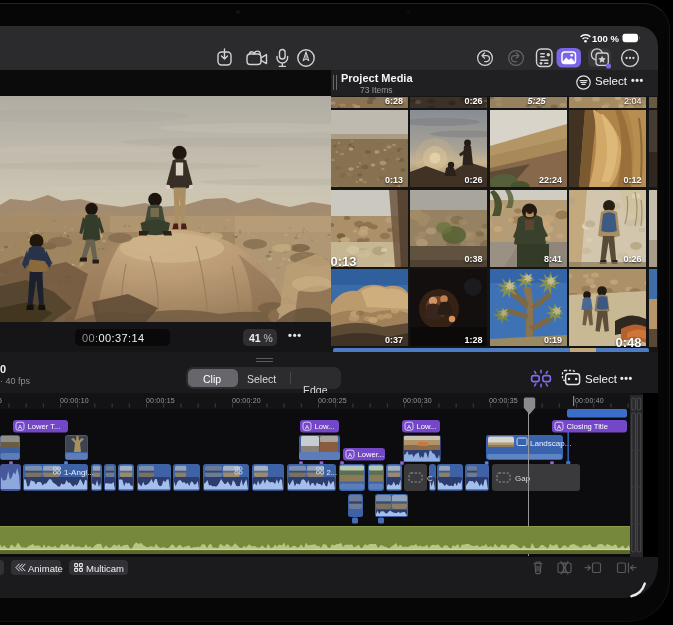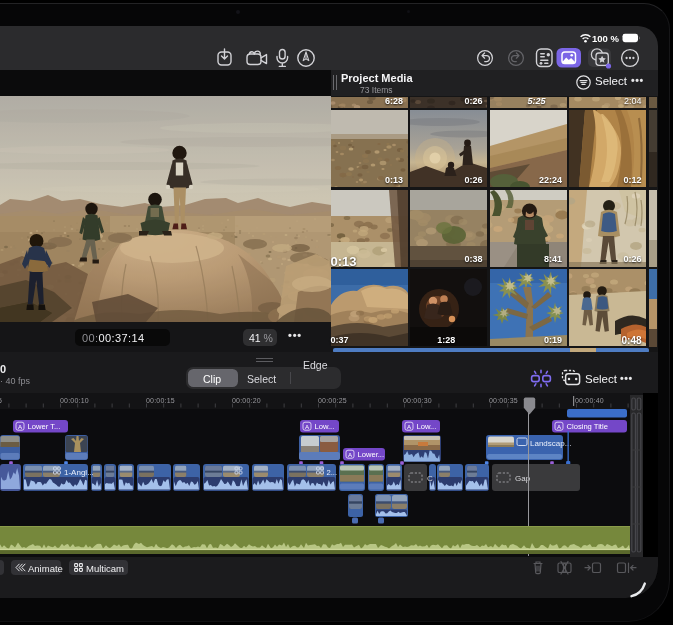--- a/index.html
+++ b/index.html
@@ -618,7 +618,7 @@
     <div class="abs" style="left:75px;top:303px;width:95px;height:17px;border-radius:5px;background:#090909;"></div>
     <div class="txt" style="left:82px;top:305.5px;font-size:11px;letter-spacing:0.4px;color:#8e8e93;">00:<span style="color:#f2f2f4;">00:37:14</span></div>
     <div class="abs" style="left:243px;top:303px;width:34px;height:17px;border-radius:5px;background:#2f2f31;"></div>
-    <div class="txt" style="left:249px;top:305.5px;font-size:10.5px;color:#f2f2f4;">41 <span style="color:#98989d;">%</span></div>
+    <div class="txt" style="left:249px;top:305.5px;font-size:10.5px;color:#f2f2f4;font-weight:bold;">41 <span style="color:#98989d;">%</span></div>
     <div class="txt" style="left:288px;top:303px;font-size:11px;font-weight:bold;color:#e8e8ea;letter-spacing:0.8px;">•••</div>
     <div class="abs" style="left:331px;top:44px;width:327px;height:285px;background:#151516;"></div>
     <div class="abs" style="left:331px;top:44px;width:327px;height:26px;background:#202022;"></div>

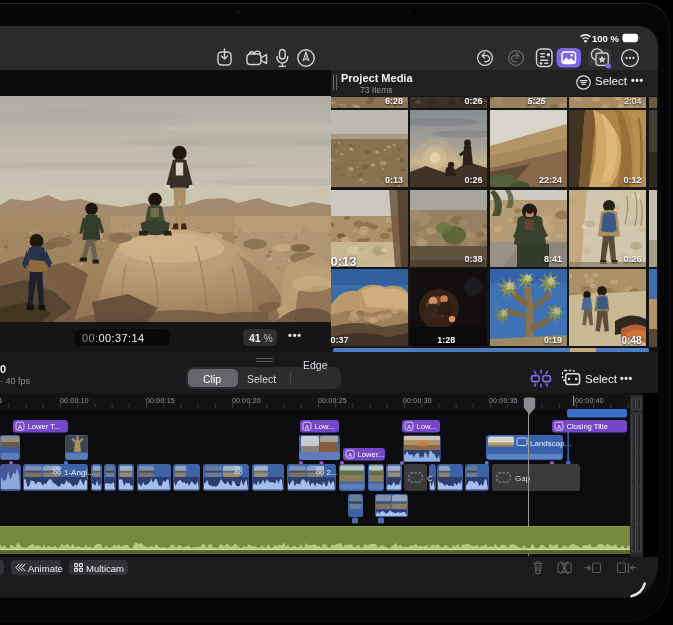--- a/index.html
+++ b/index.html
@@ -985,7 +985,7 @@
       <path d="M0 58 Q26 50 52 58 L77 54 77 77 0 77 Z" fill="#5c4a36"></path>
       <path d="M0 68 Q30 60 58 68 L77 64 77 77 0 77 Z" fill="#403326"></path>
     </svg>
-    <div class="txt" style="left:330.5px;top:308.5px;width:72.5px;text-align:left;font-size:9px;font-weight:bold;color:#fff;text-shadow:0 1px 2px rgba(0,0,0,.85);">0:37</div>
+    <div class="txt" style="left:330.5px;top:308.5px;width:72.5px;text-align:right;font-size:9px;font-weight:bold;color:#fff;text-shadow:0 1px 2px rgba(0,0,0,.85);">0:37</div>
     <svg class="abs" style="left:410px;top:243px;" width="77" height="78" viewBox="0 0 77 78" preserveAspectRatio="xMidYMid slice">
       <rect width="77" height="77" fill="#120f0e"></rect>
       <circle cx="29" cy="40" r="20" fill="#402718" opacity="0.8"></circle>

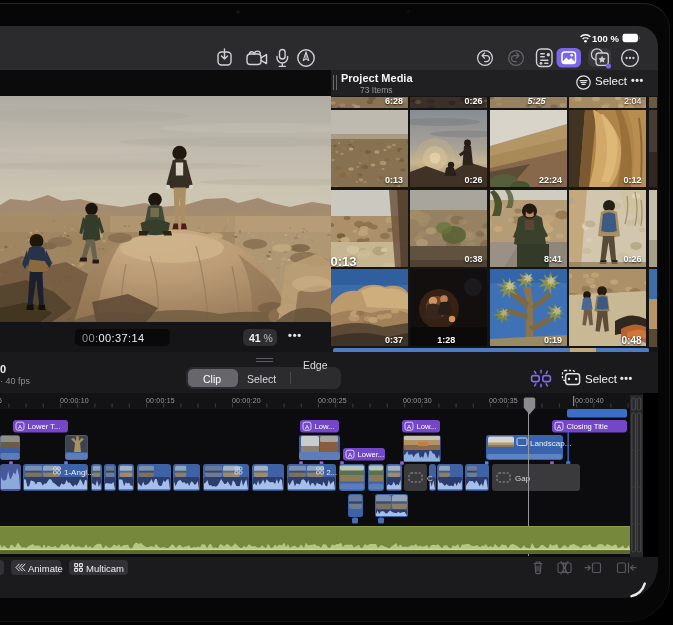--- a/index.html
+++ b/index.html
@@ -998,7 +998,7 @@
       <rect y="58" width="77" height="19" fill="#0c0a09"></rect>
       <circle cx="63" cy="18" r="9" fill="#23242e" opacity="0.55"></circle>
     </svg>
-    <div class="txt" style="left:410px;top:308.5px;width:72.5px;text-align:center;font-size:9px;font-weight:bold;color:#fff;text-shadow:0 1px 2px rgba(0,0,0,.85);">1:28</div>
+    <div class="txt" style="left:410px;top:308.5px;width:72.5px;text-align:right;font-size:9px;font-weight:bold;color:#fff;text-shadow:0 1px 2px rgba(0,0,0,.85);">1:28</div>
     <svg class="abs" style="left:489.5px;top:243px;" width="77" height="78" viewBox="0 0 77 78" preserveAspectRatio="xMidYMid slice">
       <rect width="77" height="77" fill="#3e72b5"></rect>
       <rect width="77" height="14" fill="#3465a8"></rect>

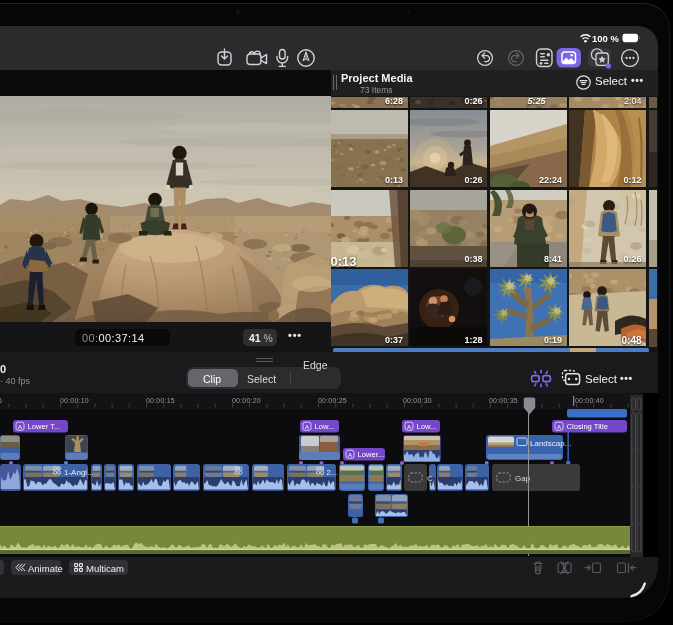--- a/index.html
+++ b/index.html
@@ -1048,7 +1048,7 @@
       <path d="M52 60 Q66 52 77 58 L77 74 Q64 68 52 72 Z" fill="#b5622e"></path>
       <path d="M58 64 Q68 58 77 62 L77 70 Q66 66 58 69 Z" fill="#d07838" opacity="0.9"></path>
     </svg>
-    <div class="txt" style="left:569px;top:308.5px;width:72.5px;text-align:right;font-size:10px;font-weight:bold;color:#fff;text-shadow:0 1px 2px rgba(0,0,0,.85);">0:48</div>
+    <div class="txt" style="left:569px;top:308.5px;width:72.5px;text-align:right;font-size:13px;font-weight:bold;color:#fff;text-shadow:0 1px 2px rgba(0,0,0,.85);">0:48</div>
     <svg class="abs" style="left:648.5px;top:243px;" width="8" height="78" viewBox="0 0 8 78" preserveAspectRatio="xMidYMid slice">
       <rect width="8" height="78" fill="#3e6ea8"></rect>
       <rect y="30" width="8" height="30" fill="#b69468"></rect>

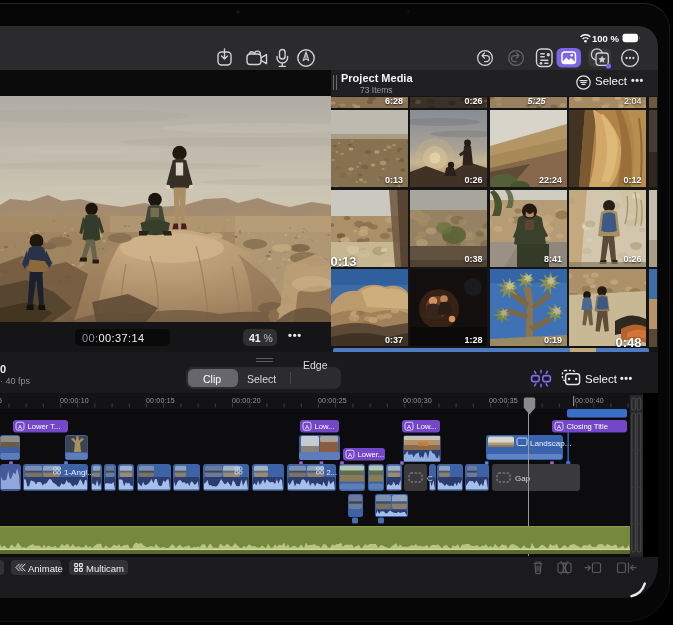--- a/index.html
+++ b/index.html
@@ -1067,7 +1067,7 @@
     <div class="txt" style="left:203px;top:346.5px;font-size:10.5px;color:#fff;">Clip</div>
     <div class="txt" style="left:247px;top:346.5px;font-size:10.5px;color:#dcdce0;">Select</div>
     <div class="abs" style="left:289.5px;top:346px;width:1px;height:12px;background:#48484c;"></div>
-    <div class="txt" style="left:303px;top:333px;font-size:10.5px;color:#dcdce0;">Edge</div>
+    <div class="txt" style="left:303px;top:358px;font-size:10.5px;color:#dcdce0;">Edge</div>
     <svg class="abs" style="left:529px;top:341px;" width="24" height="23" viewBox="0 0 24 23">
 <g stroke="#7f6cf0" fill="none" stroke-width="1.6" stroke-linecap="round">
 <rect x="2.6" y="8.6" width="7.6" height="6" rx="2.2"></rect>

